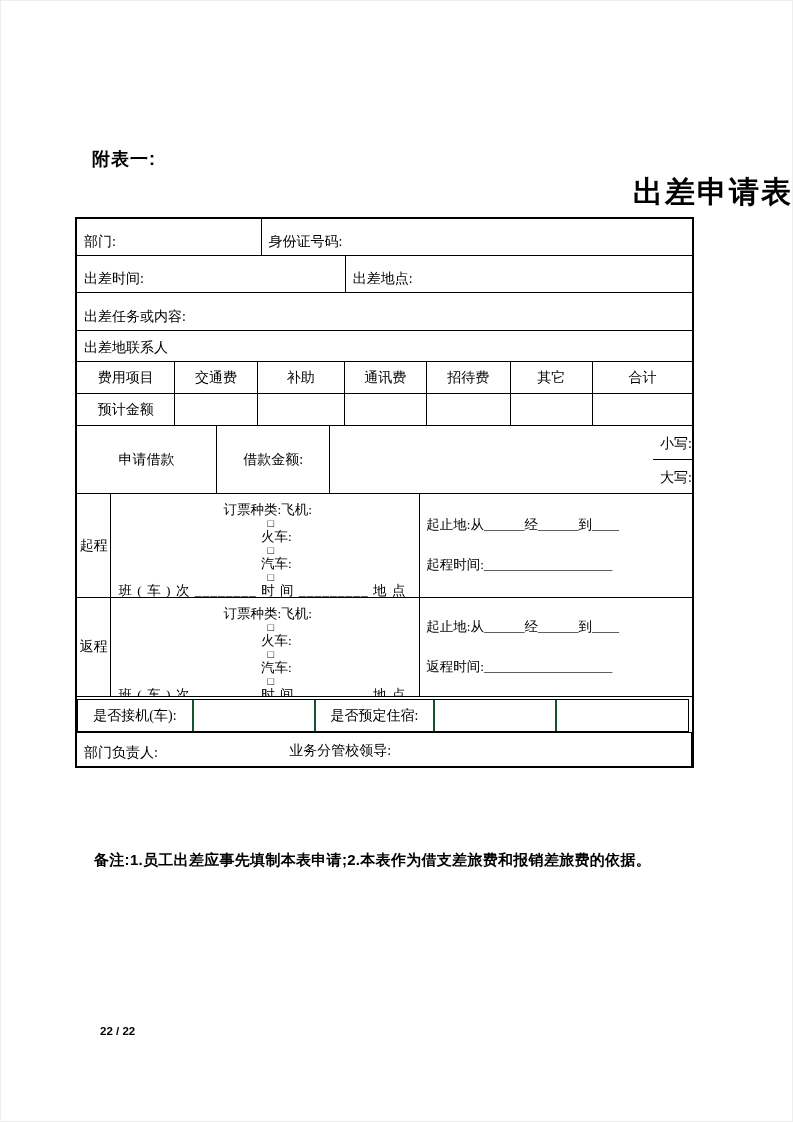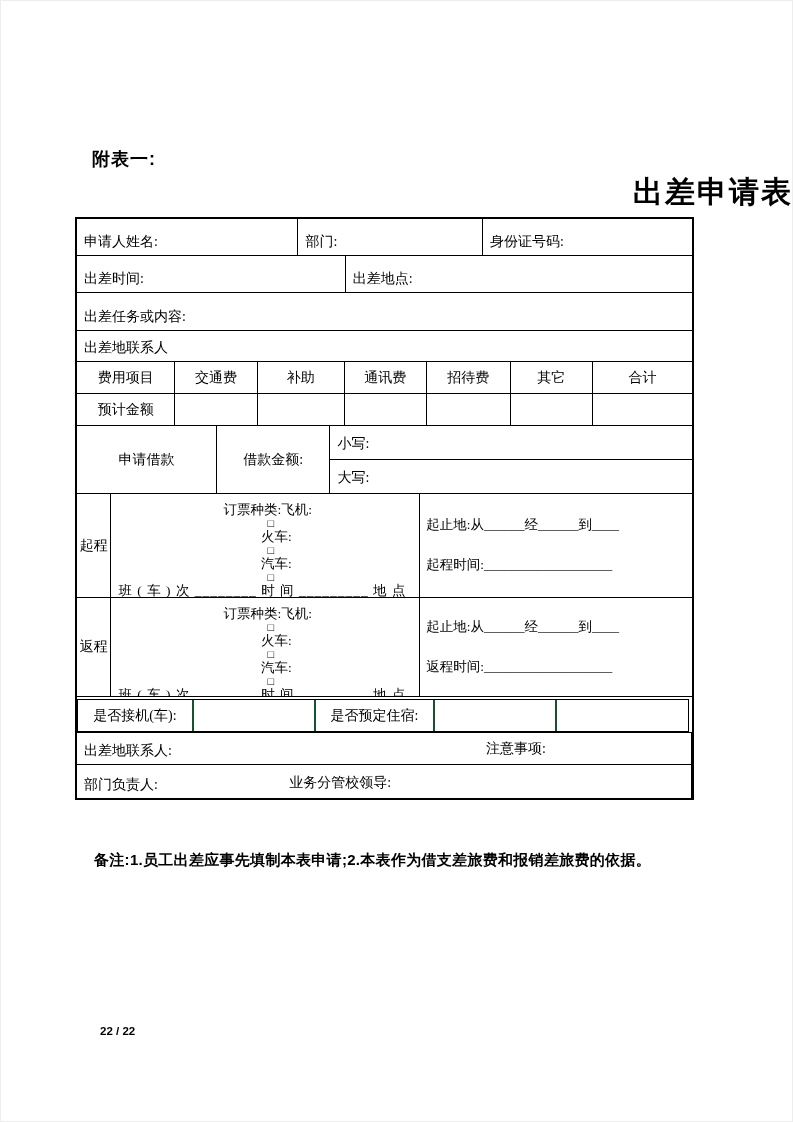--- a/index.html
+++ b/index.html
@@ -71,7 +71,6 @@
   <div class="form-table">
 
     <div class="trow" style="height:37px">
-      <div class="tcell" style="width:36%">申请人姓名:</div>
       <div class="tcell" style="width:30%">部门:</div>
       <div class="tcell" style="flex:1">身份证号码:</div>
     </div>

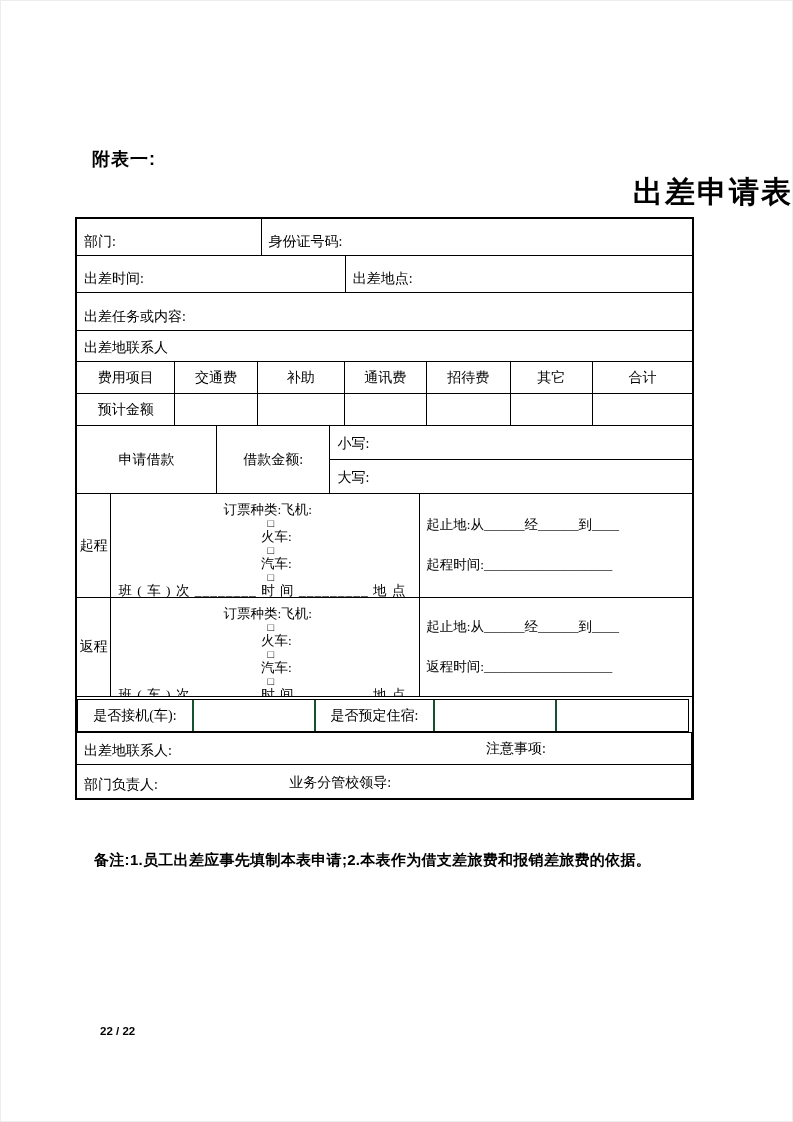--- a/index.html
+++ b/index.html
@@ -31,7 +31,7 @@
   }
   .tcell:last-child { border-right:none; }
   .tcell.center { align-items:center; justify-content:center; padding:0; }
-  .col { display:flex; flex-direction:column; box-sizing:border-box; }
+  .col { display:flex; flex-direction:column; box-sizing:border-box;align-items:flex-end; }
   .subrow { flex:1; display:flex; align-items:flex-end; padding:0 0 6px 7px; font-size:14px; box-sizing:border-box; }
   .subrow.first { border-bottom:1px solid #000; }
   

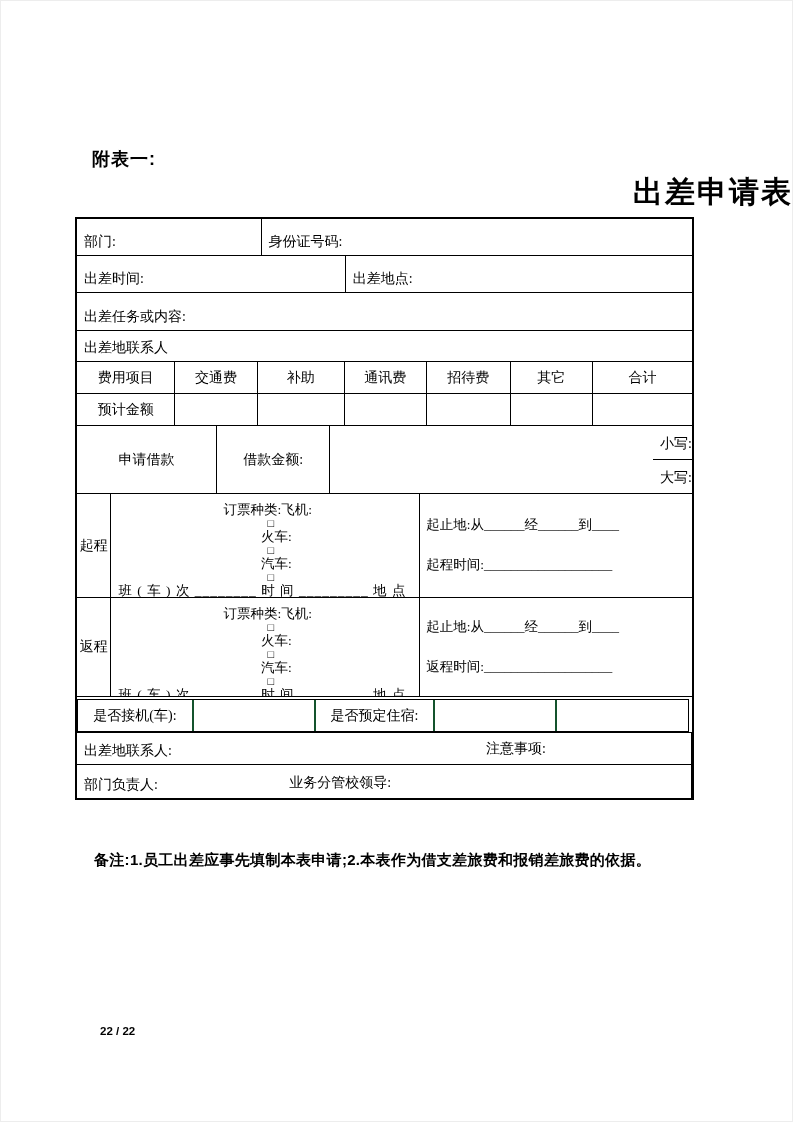--- a/index.html
+++ b/index.html
@@ -168,10 +168,6 @@
       </div>
     </div>
 
-    <div class="trow" style="height:32px; position:relative;">
-      <div class="tcell" style="flex:1">出差地联系人:</div>
-      <span class="floating" style="left:66.5%">注意事项:</span>
-    </div>
 
     <div class="trow" style="height:33px; position:relative;">
       <div class="tcell" style="flex:1">部门负责人:</div>

